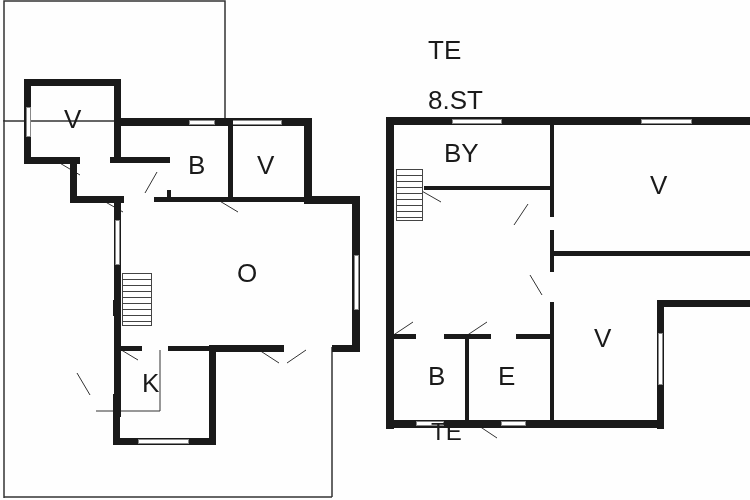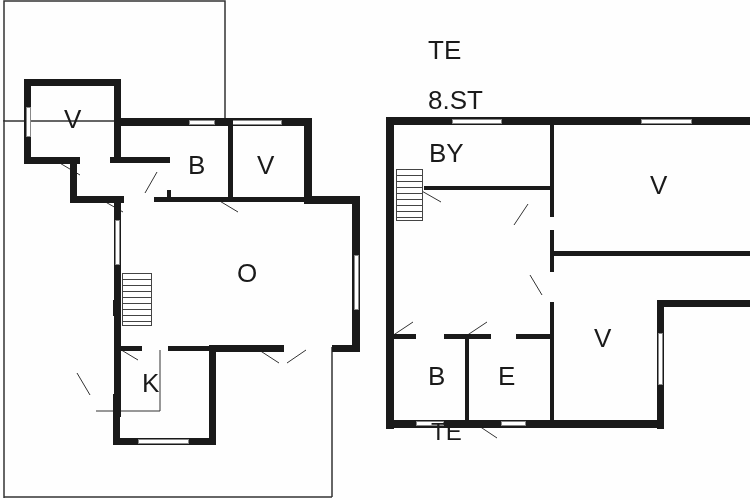--- a/index.html
+++ b/index.html
@@ -116,7 +116,7 @@
 
   <div class="stair" style="left:372px;top:169px;width:27px;height:52px;"></div>
 
-  <span class="label" style="left:405px;top:140px;text-align:center;">BY</span>
+  <span class="label" style="left:420px;top:140px;text-align:center;">BY</span>
   <span class="label" style="left:626px;top:172px;">V</span>
   <span class="label" style="left:570px;top:325px;">V</span>
   <span class="label" style="left:404px;top:363px;">B</span>

